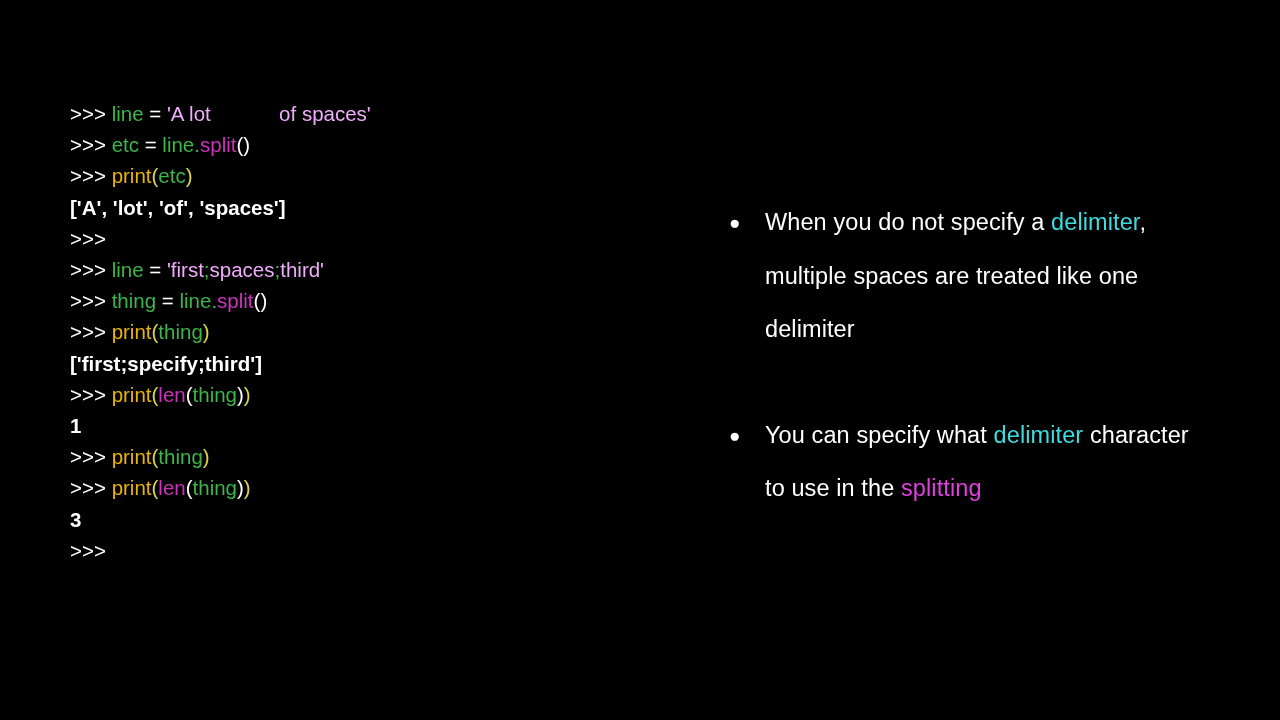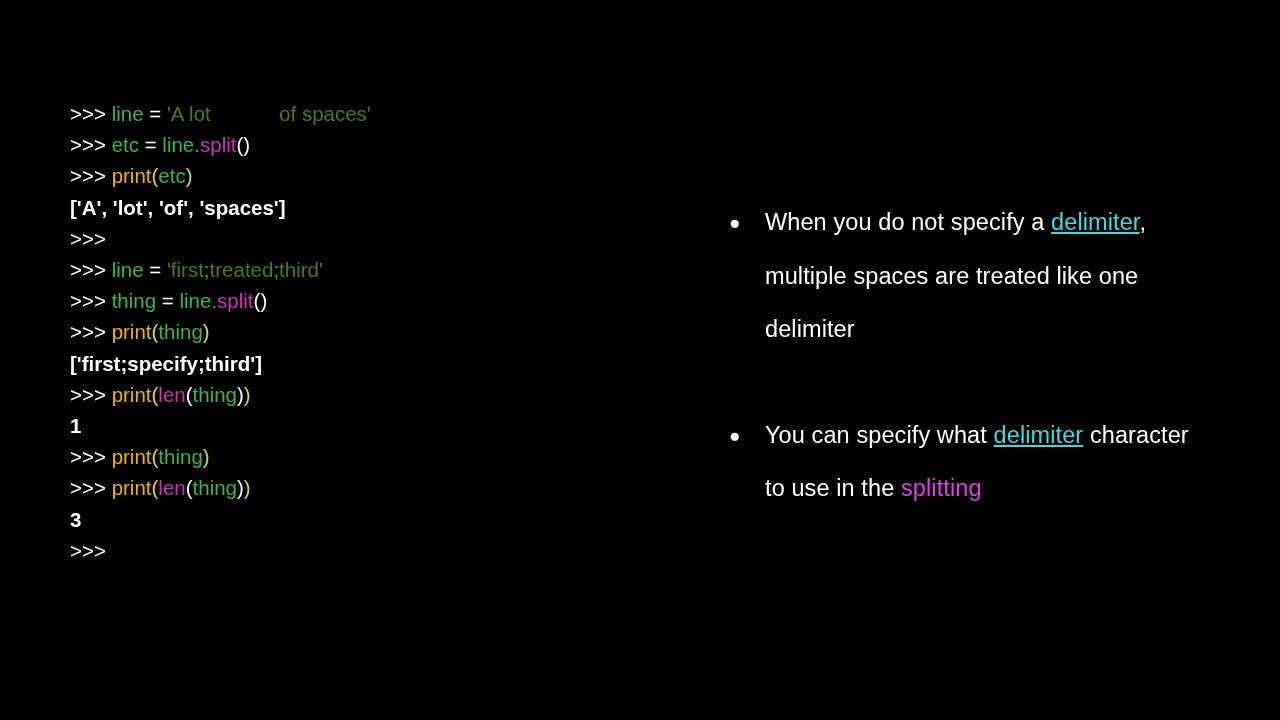--- a/index.html
+++ b/index.html
@@ -42,7 +42,7 @@
   .t-plain   { color: #ffffff; font-weight: bold; }
   .t-name    { color: #3cb54a; }
   .t-op      { color: #ffffff; }
-  .t-string  { color: #4d7c0f; }
+  .t-string  { color: #f0abfc; }
   .t-str-sep { color: #3cb54a; }
   .t-func    { color: #eab308; }
   .t-method  { color: #cc33bb; }

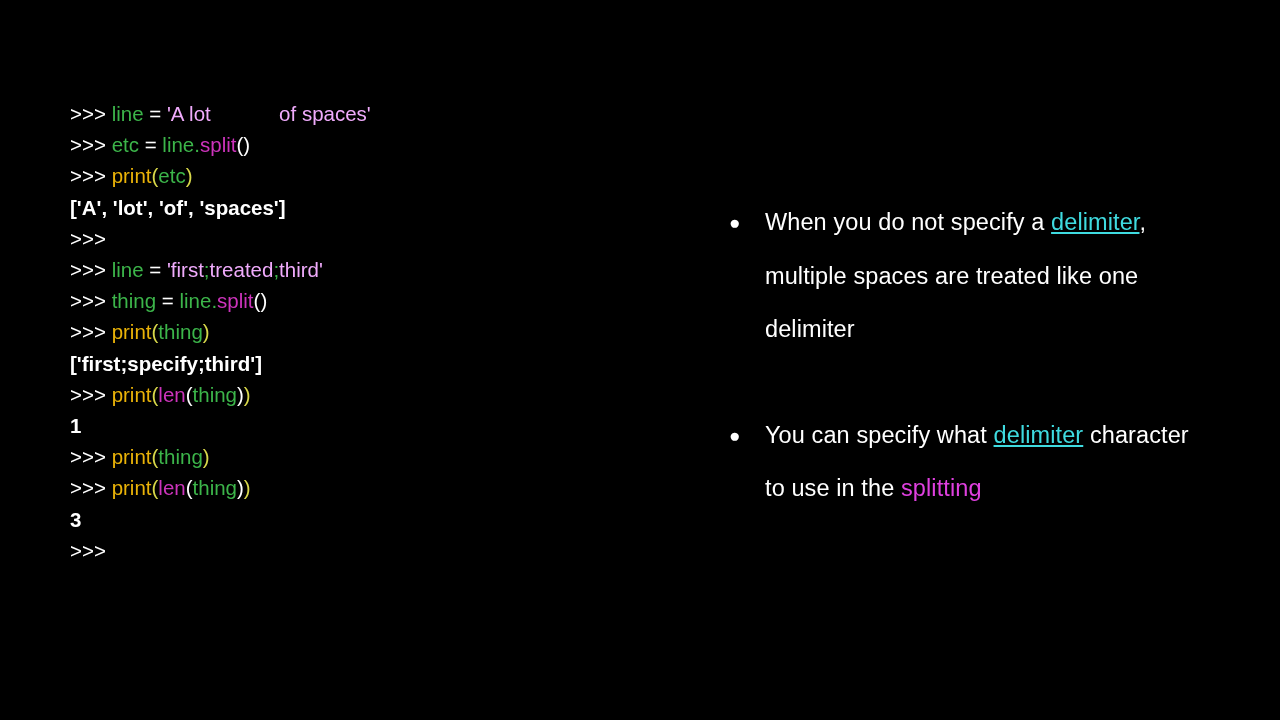--- a/index.html
+++ b/index.html
@@ -79,7 +79,7 @@
     color: #ffffff;
     letter-spacing: 0.1px;
   }
-  .hl-cyan  { color: #3fdbe0; text-decoration: underline; }
+  .hl-cyan  { color: #3fdbe0; }
   .hl-pink  { color: #e040e0; }
 </style>
 </head>

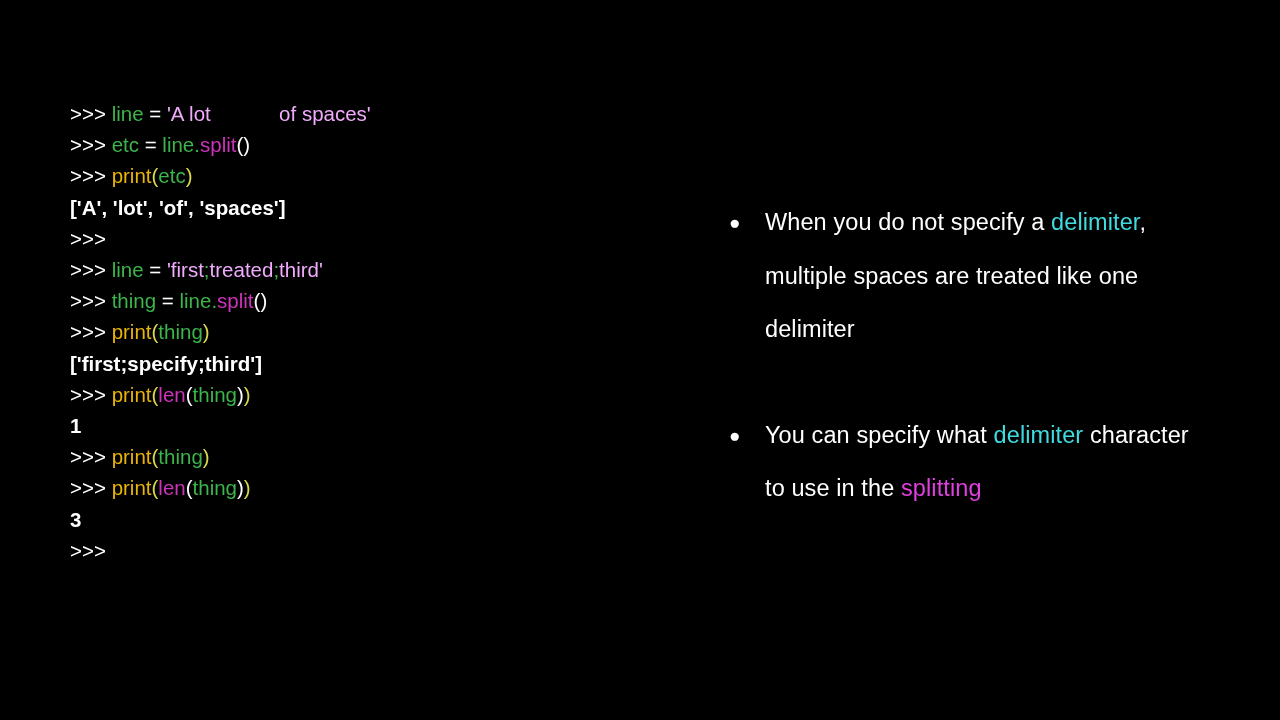--- a/index.html
+++ b/index.html
@@ -93,7 +93,7 @@
       <div class="code-line"><span class="tok t-prompt">&gt;&gt;&gt; </span><span class="tok t-func">print</span><span class="tok t-paren-y">(</span><span class="tok t-name">etc</span><span class="tok t-paren-y">)</span></div>
       <div class="code-line"><span class="tok t-plain">['A', 'lot', 'of', 'spaces']</span></div>
       <div class="code-line"><span class="tok t-prompt">&gt;&gt;&gt;</span></div>
-      <div class="code-line"><span class="tok t-prompt">&gt;&gt;&gt; </span><span class="tok t-name">line</span><span class="tok t-op"> = </span><span class="tok t-string">'first</span><span class="tok t-str-sep">;</span><span class="tok t-string">treated</span><span class="tok t-str-sep">;</span><span class="tok t-string">third'</span></div>
+      <div class="code-line"><span class="tok t-prompt">&gt;&gt;&gt; </span><span class="tok t-name">line</span><span class="tok t-op"> = </span><span class="tok t-string">'first</span><span class="tok t-str-sep">;</span><span class="tok t-string">spaces</span><span class="tok t-str-sep">;</span><span class="tok t-string">third'</span></div>
       <div class="code-line"><span class="tok t-prompt">&gt;&gt;&gt; </span><span class="tok t-name">thing</span><span class="tok t-op"> = </span><span class="tok t-name">line</span><span class="tok t-dot">.</span><span class="tok t-method">split</span><span class="tok t-paren-w">()</span></div>
       <div class="code-line"><span class="tok t-prompt">&gt;&gt;&gt; </span><span class="tok t-func">print</span><span class="tok t-paren-y">(</span><span class="tok t-name">thing</span><span class="tok t-paren-y">)</span></div>
       <div class="code-line"><span class="tok t-plain">['first;specify;third']</span></div>

